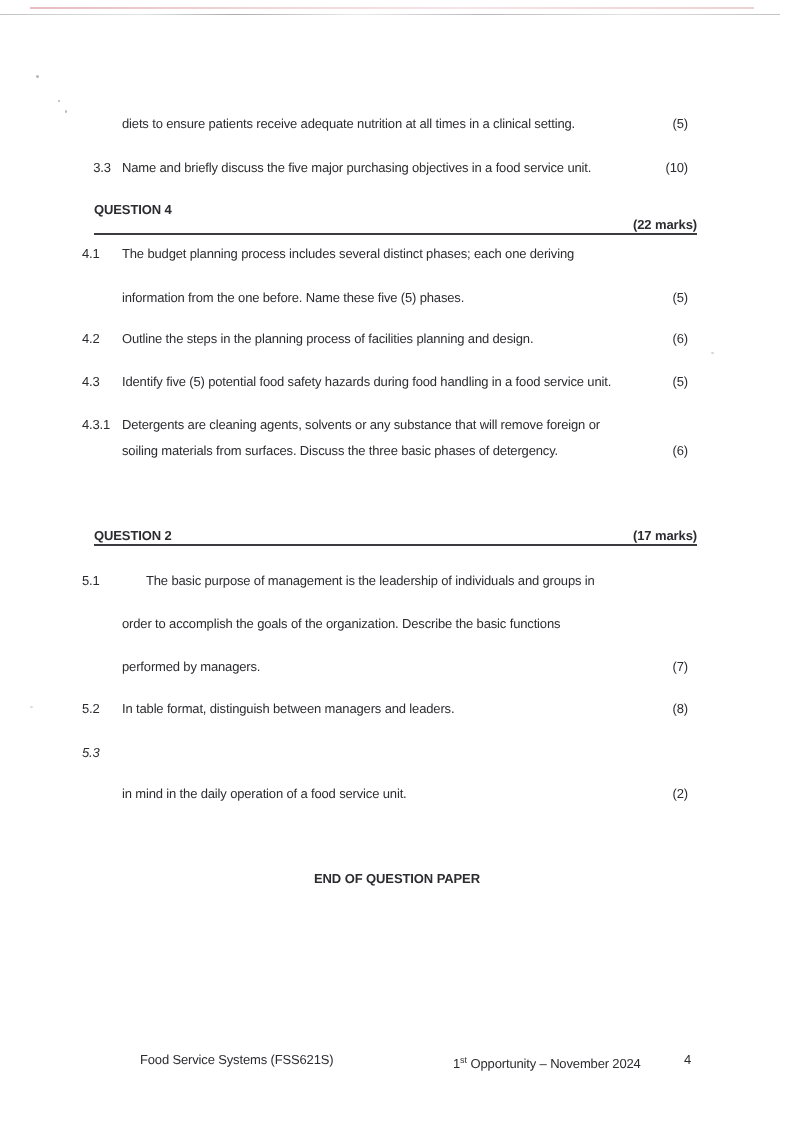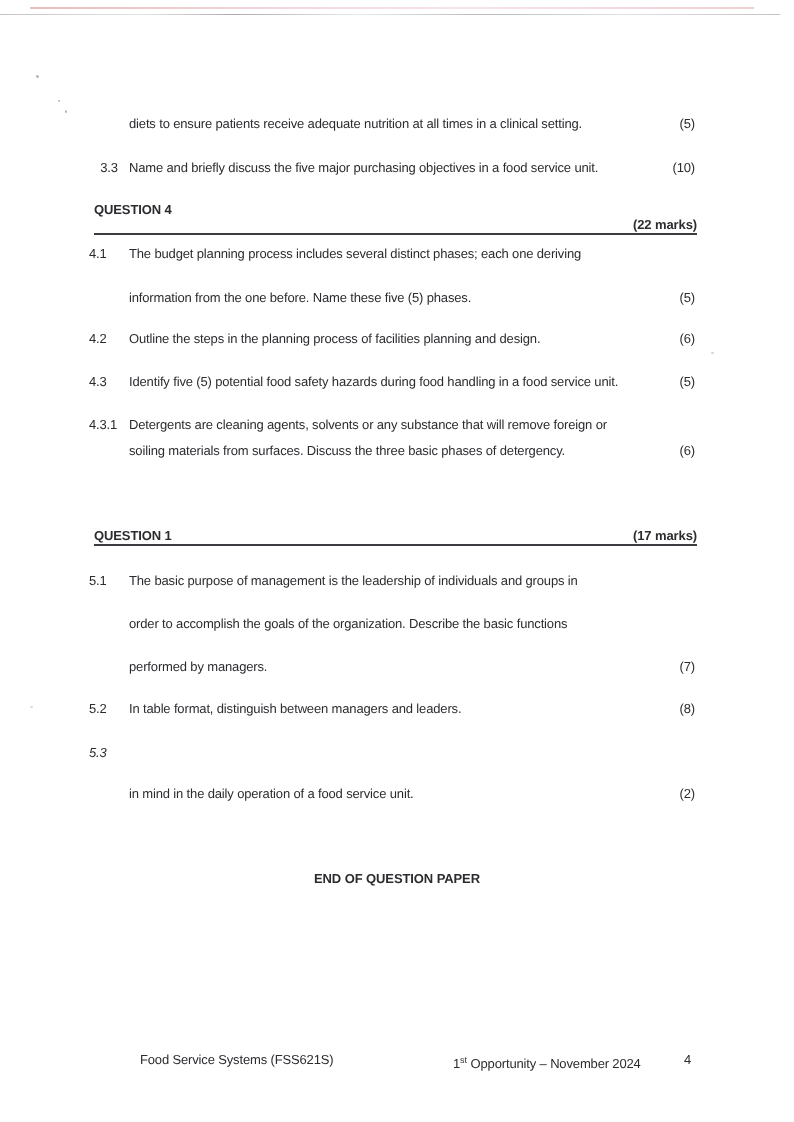--- a/index.html
+++ b/index.html
@@ -37,7 +37,7 @@
   .speck { position: absolute; background: rgba(90,90,95,0.45); border-radius: 50%; }
 
   .line {
-    position: absolute; left: 89px; width: 606px;
+    position: absolute; left: 82px; width: 606px;
     display: flex; align-items: baseline;
     line-height: 18px; white-space: nowrap;
   }

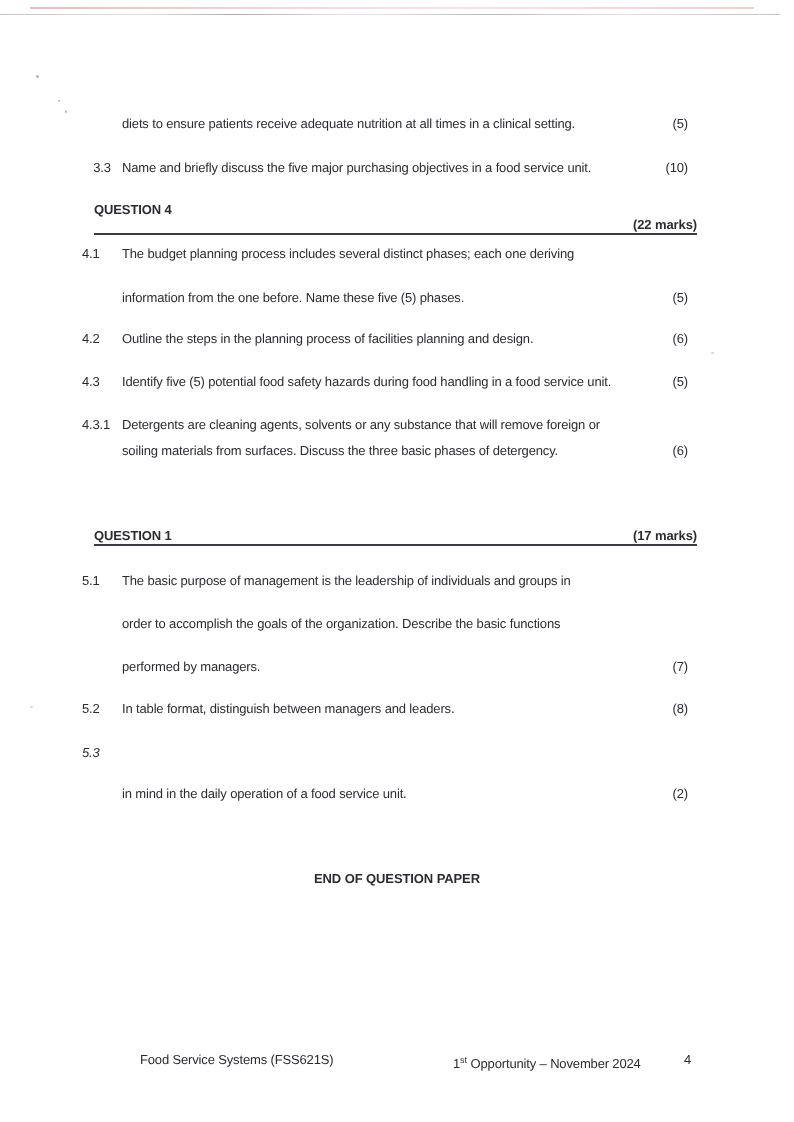--- a/index.html
+++ b/index.html
@@ -124,7 +124,7 @@
   </div>
 
   <div class="header-line" style="top:528px;">
-    <span>QUESTION 1</span>
+    <span>QUESTION 2</span>
     <span class="marks">(17 marks)</span>
   </div>
 

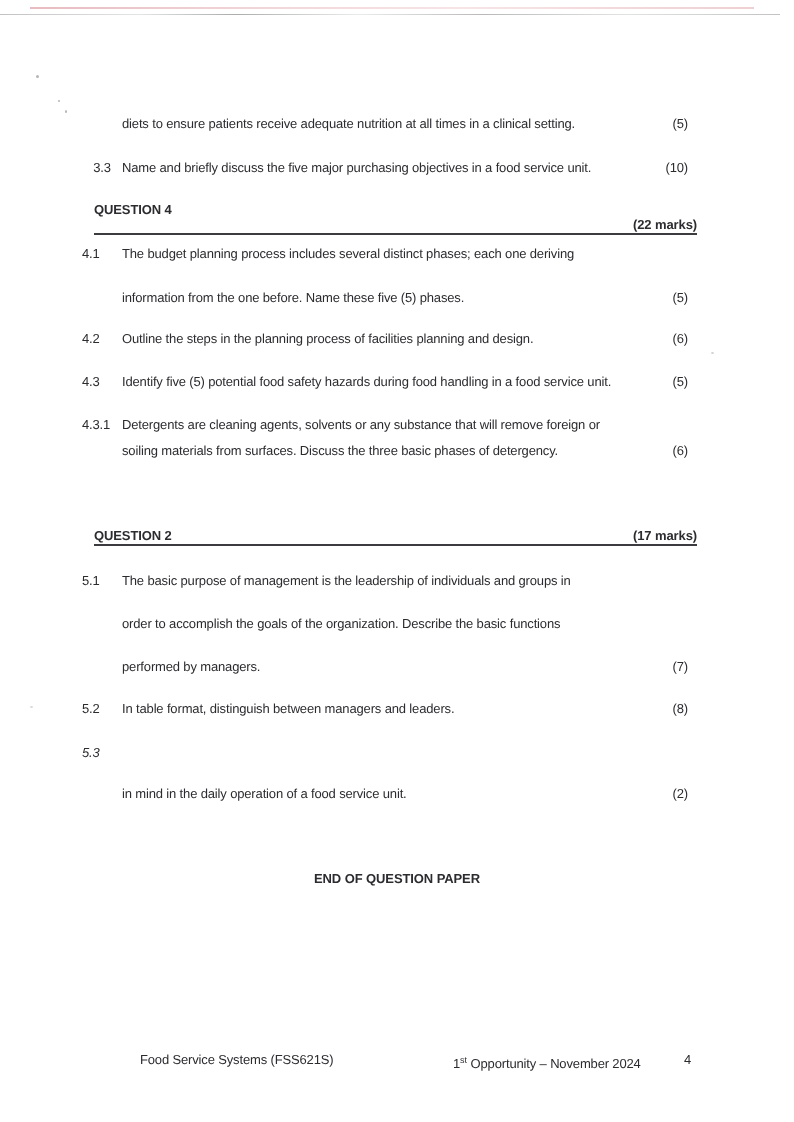--- a/index.html
+++ b/index.html
@@ -128,7 +128,7 @@
     <span class="marks">(17 marks)</span>
   </div>
 
-  <div class="line" style="top:572px;">
+  <div class="line" style="top:572px;gap:24px;">
     <span class="num">5.1</span>
     <span class="text">The basic purpose of management is the leadership of individuals and groups in</span>
   </div>

